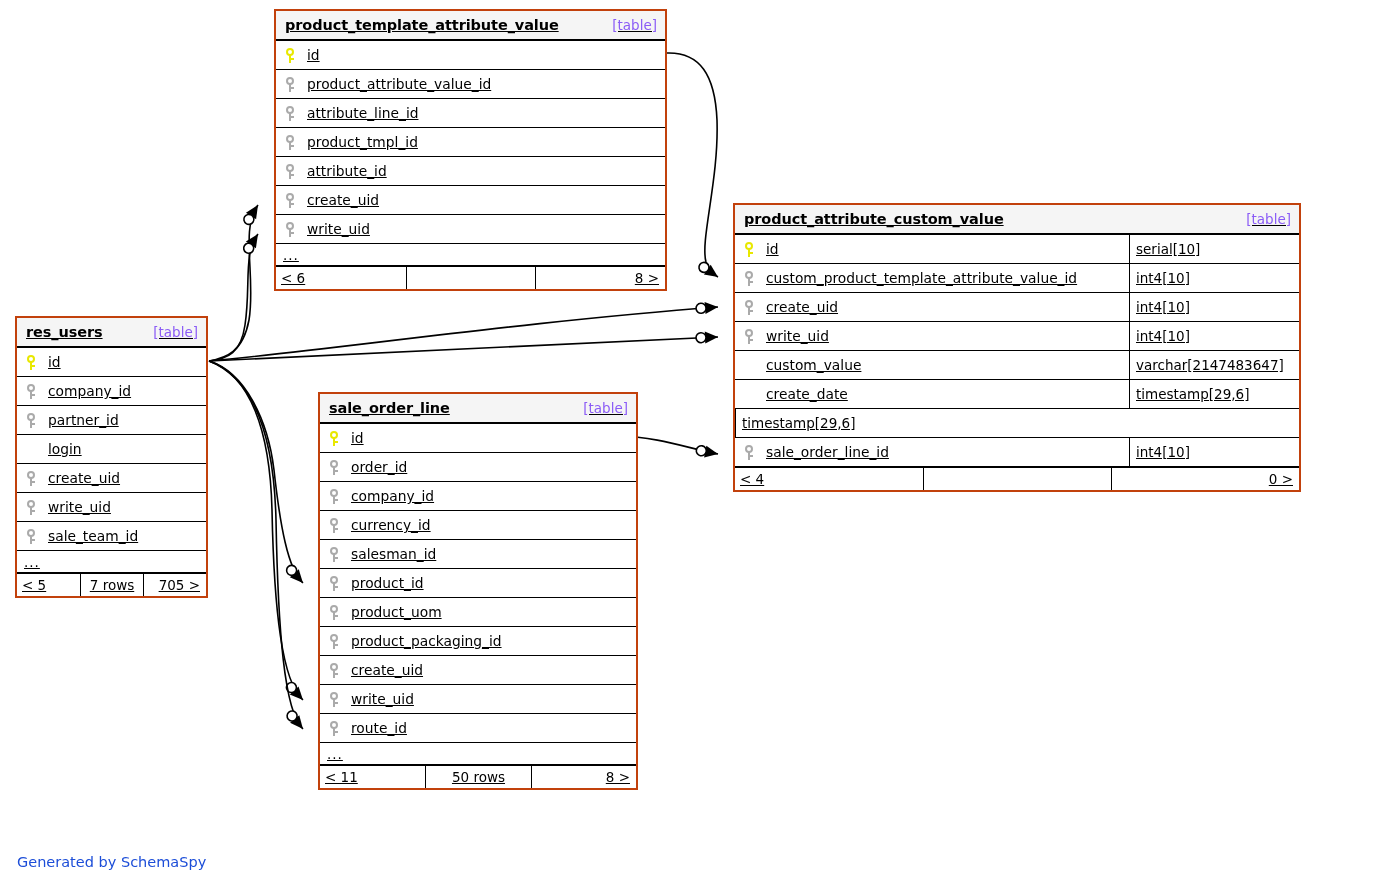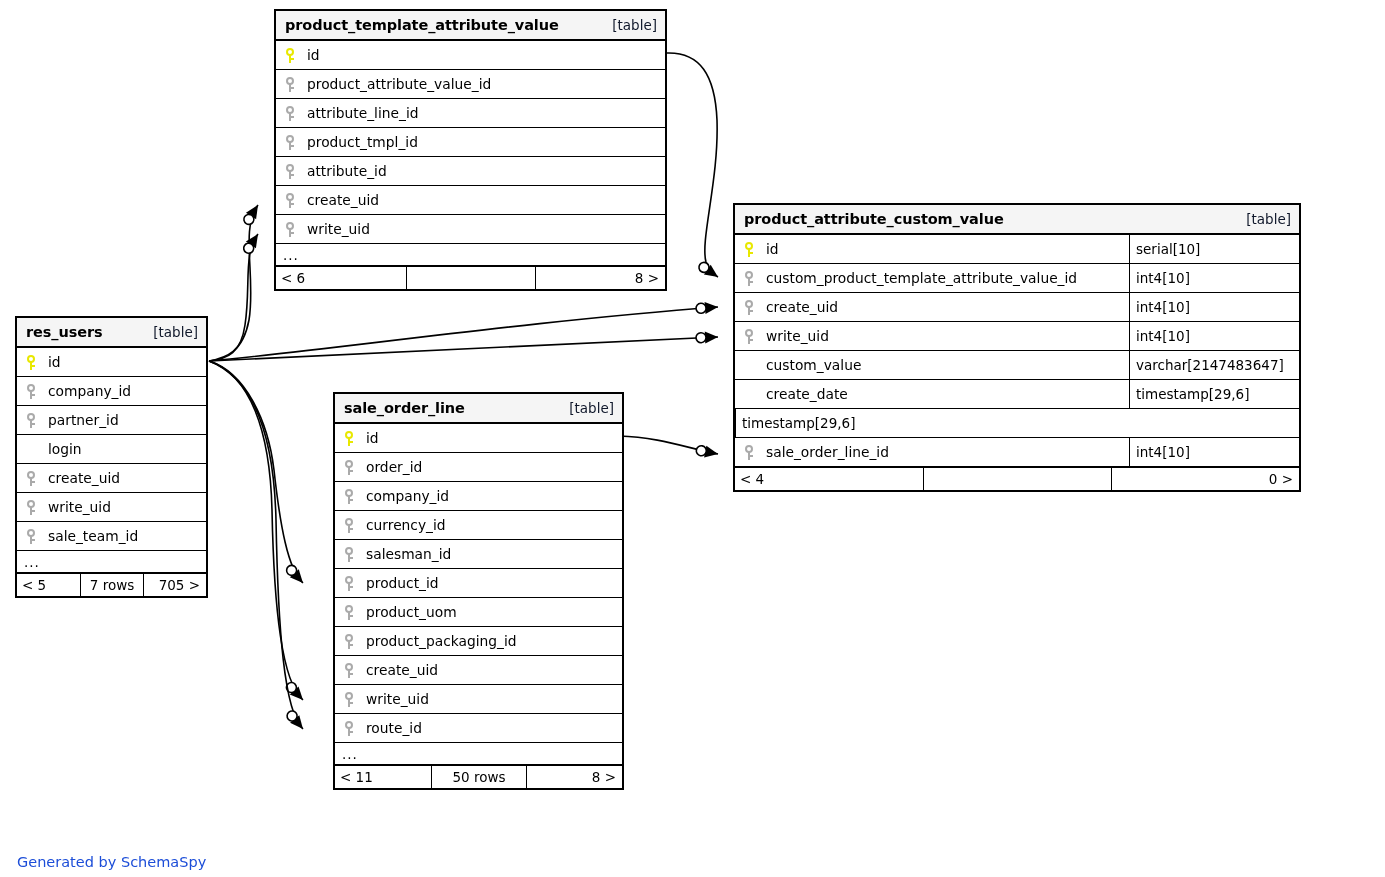--- a/index.html
+++ b/index.html
@@ -31,9 +31,10 @@
   .table-box {
     position: absolute;
     background: #ffffff;
-    border: 2px solid #000000;
+    border: 2px solid #c2410c;
     box-sizing: border-box;
     z-index: 2;
+    text-decoration: underline;
   }
   .tbl-header {
     height: 30px;

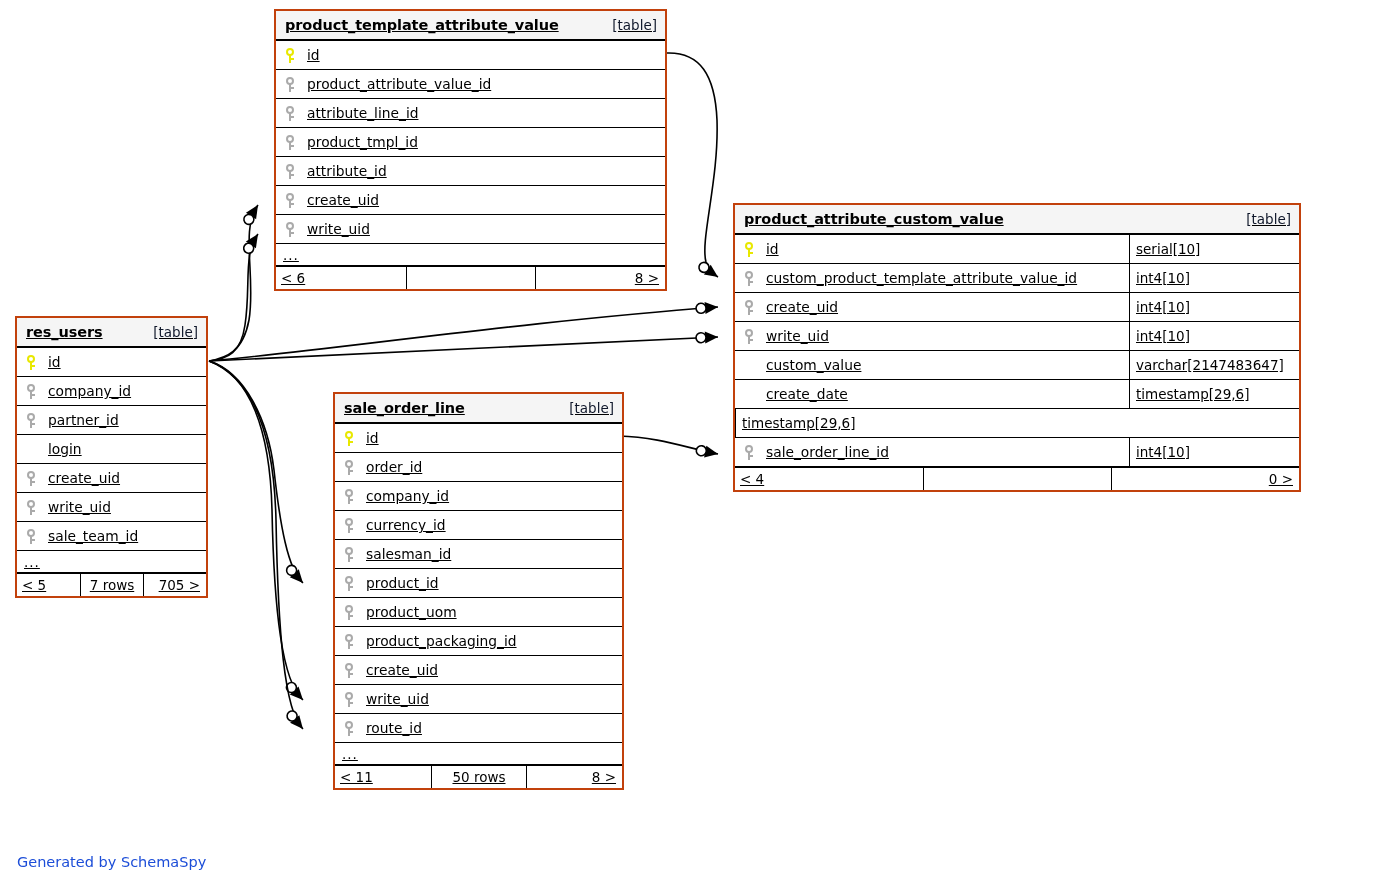--- a/index.html
+++ b/index.html
@@ -55,7 +55,7 @@
   }
   .tbl-tag {
     font-size: 13.5px;
-    color: #0f172a;
+    color: #8b5cf6;
     white-space: nowrap;
   }
   .col-row {

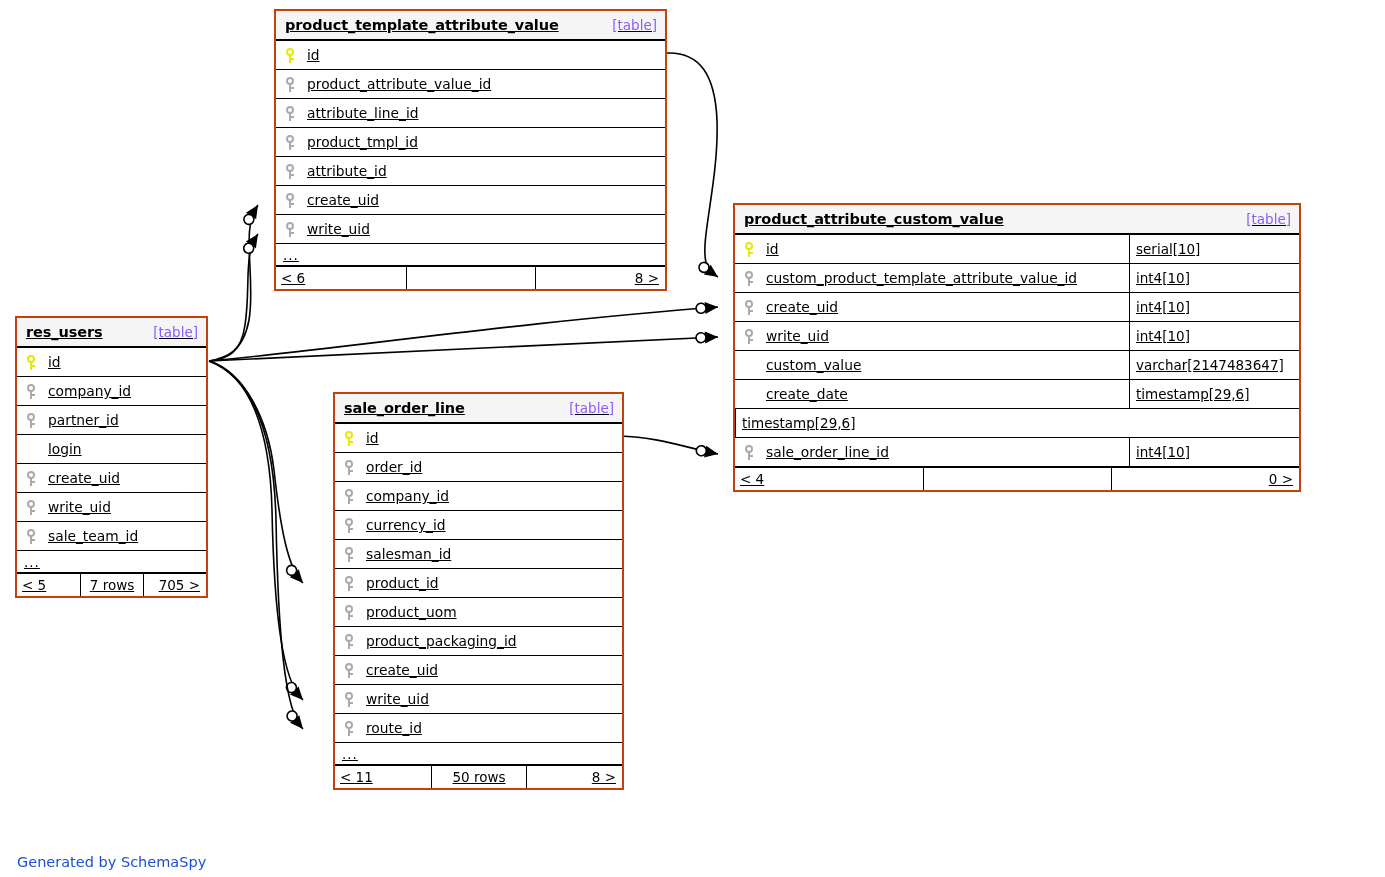--- a/index.html
+++ b/index.html
@@ -526,7 +526,7 @@
           <div>705 &gt;</div>
         </div>
       </div>
-      <div class="table-box" style="left: 333px; top: 392px; width: 291px;">
+      <div class="table-box" style="left: 318px; top: 392px; width: 320px;">
         <div class="tbl-header">
           <span class="tbl-name">sale_order_line</span>
           <span class="tbl-tag">[table]</span>

